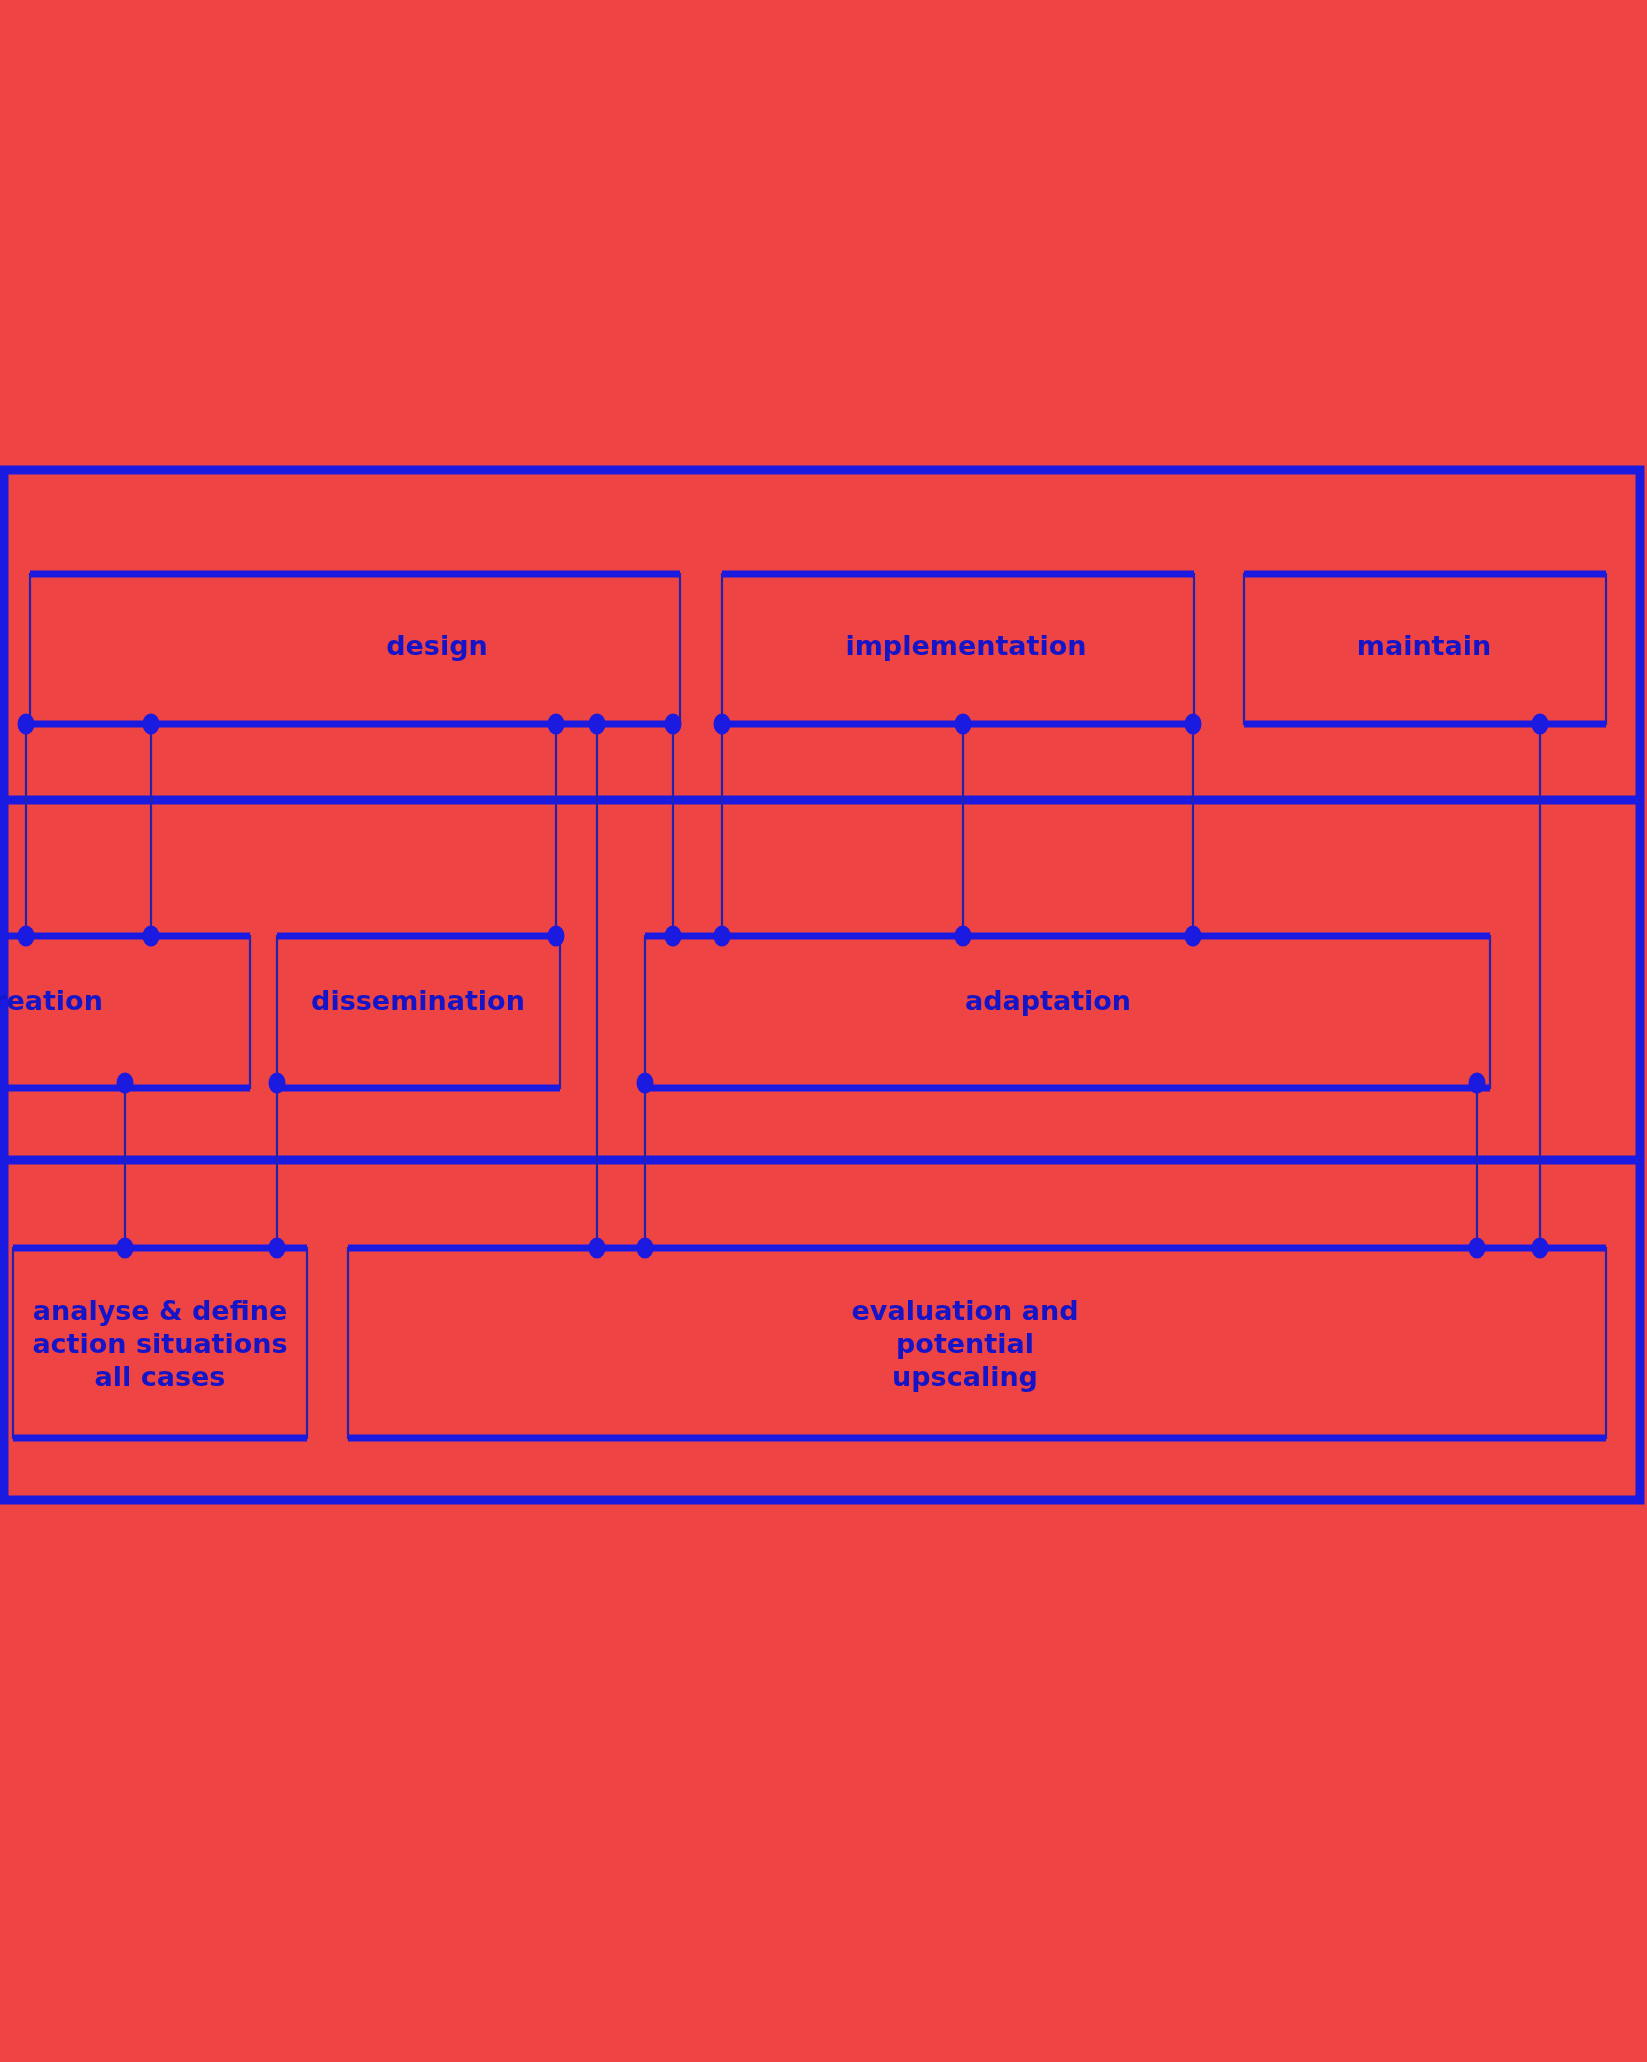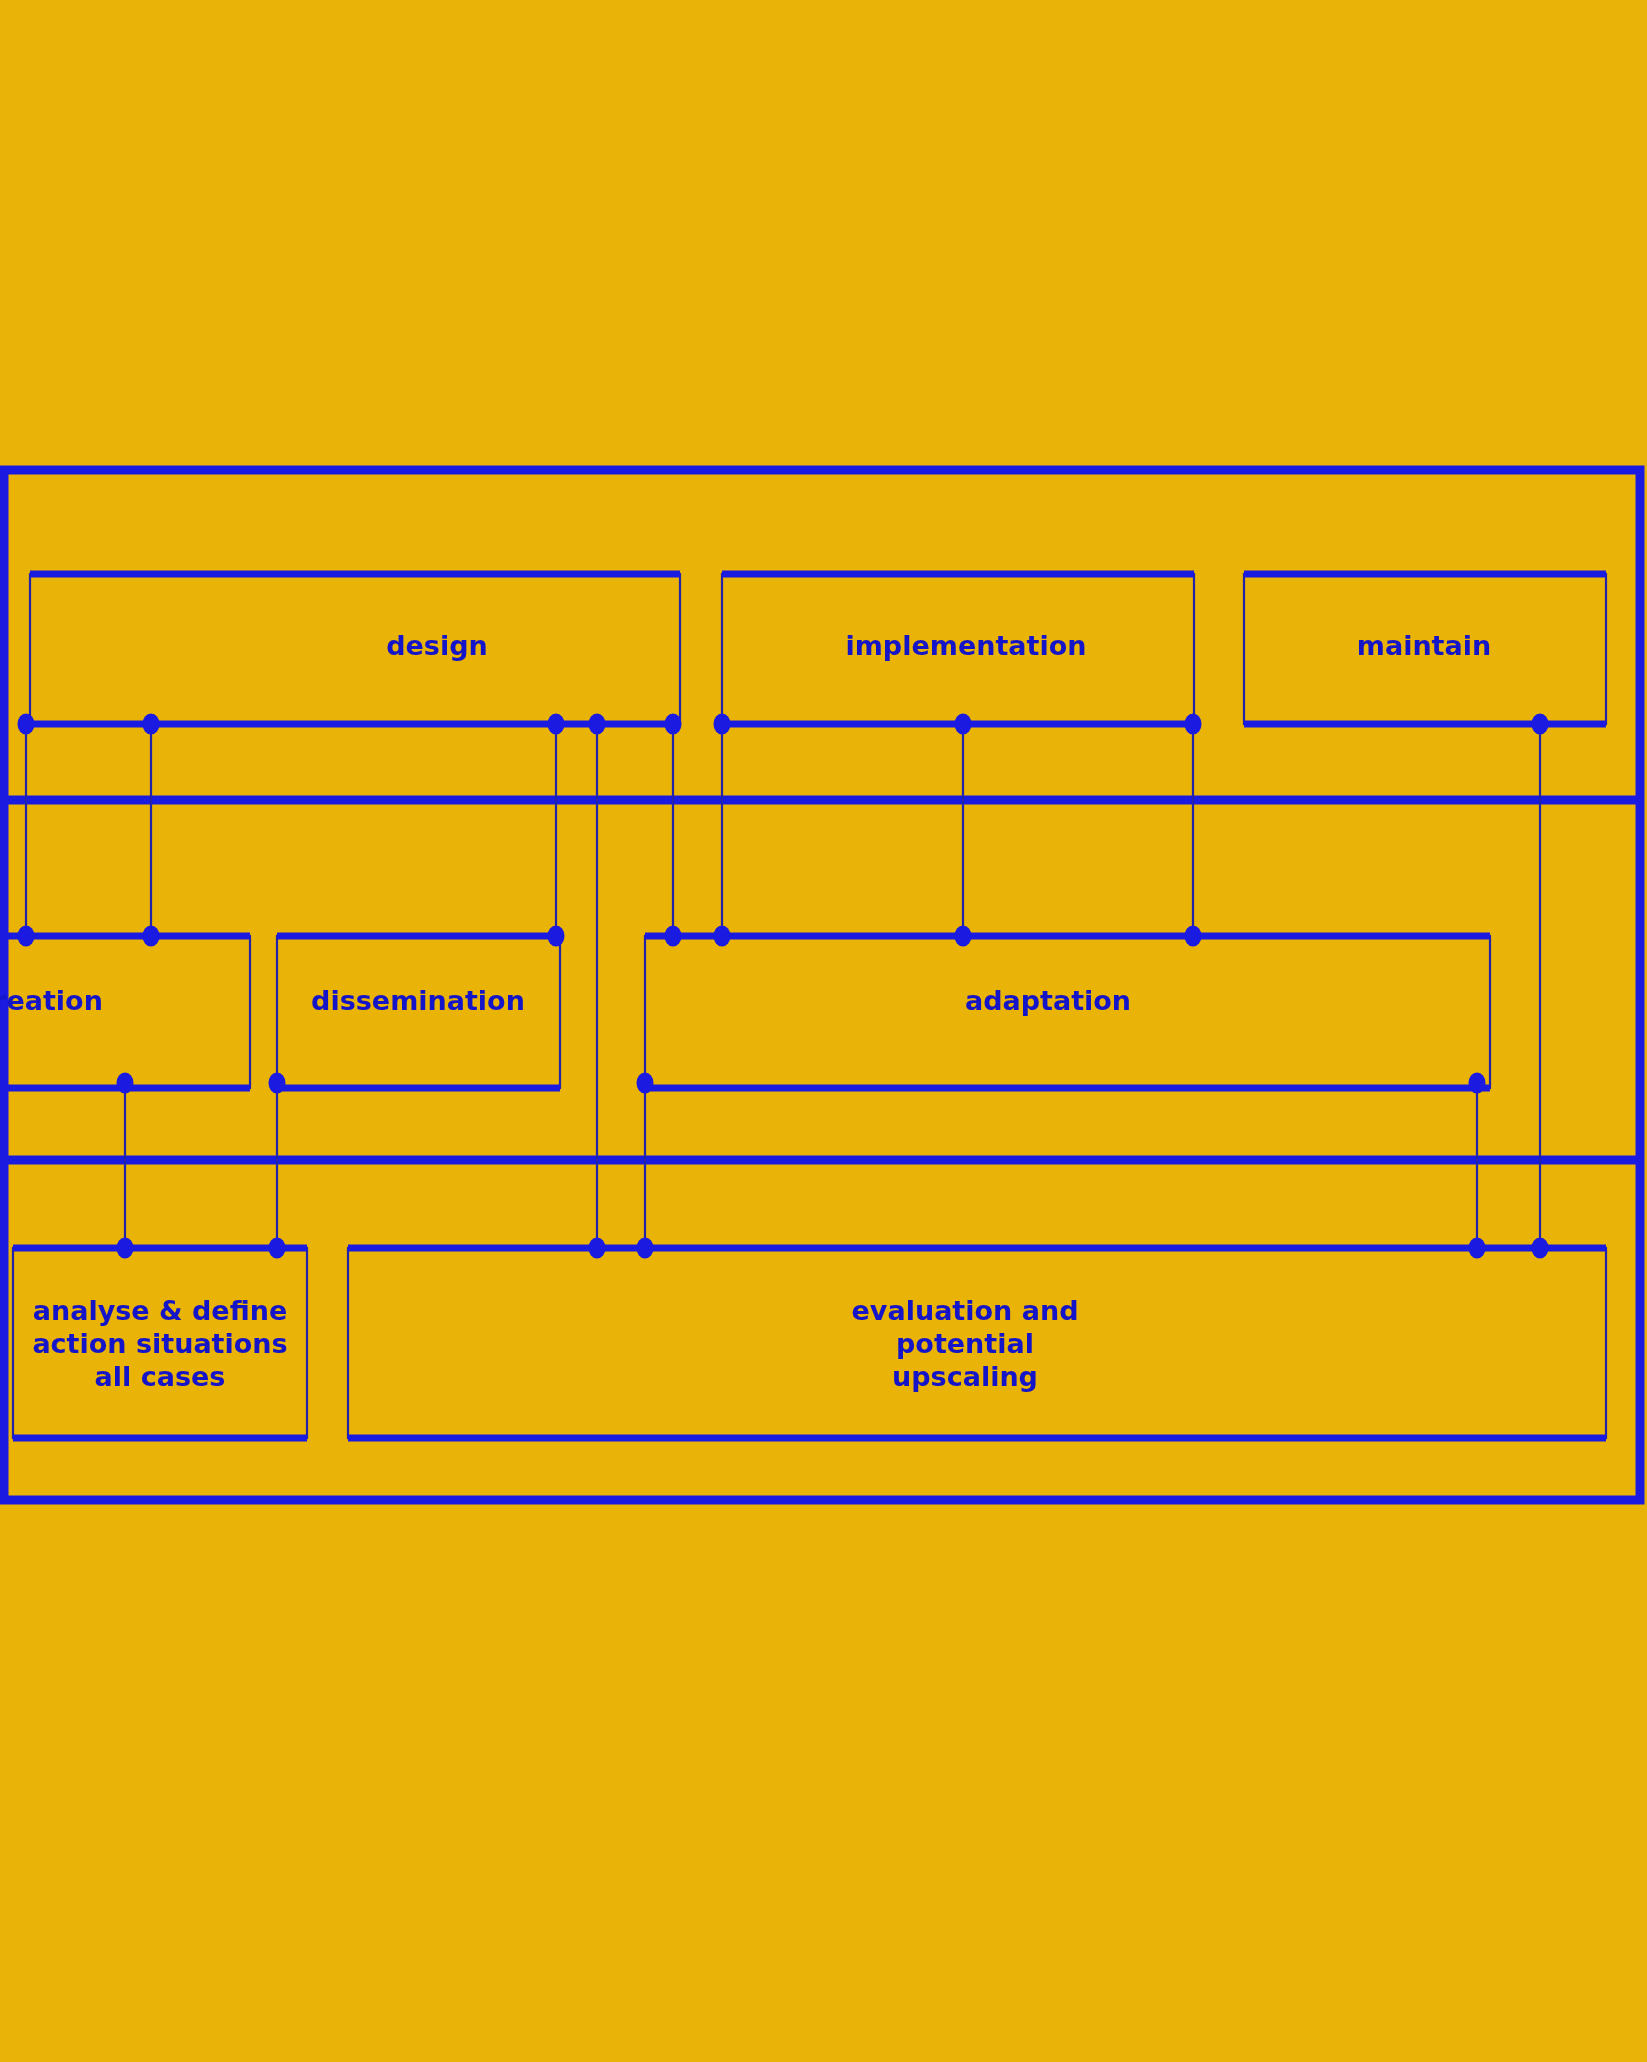--- a/index.html
+++ b/index.html
@@ -4,7 +4,7 @@
 <style>
   html,body{margin:0;padding:0;background:#ffffff;}
   body{width:1647px;height:2062px;overflow:hidden;font-family:"DejaVu Sans",sans-serif;}
-  #stage{position:relative;width:1647px;height:2062px;background:#eab308;text-align:right;}
+  #stage{position:relative;width:1647px;height:2062px;background:#ef4444;text-align:right;}
   svg{display:block;}
 </style>
 </head>

